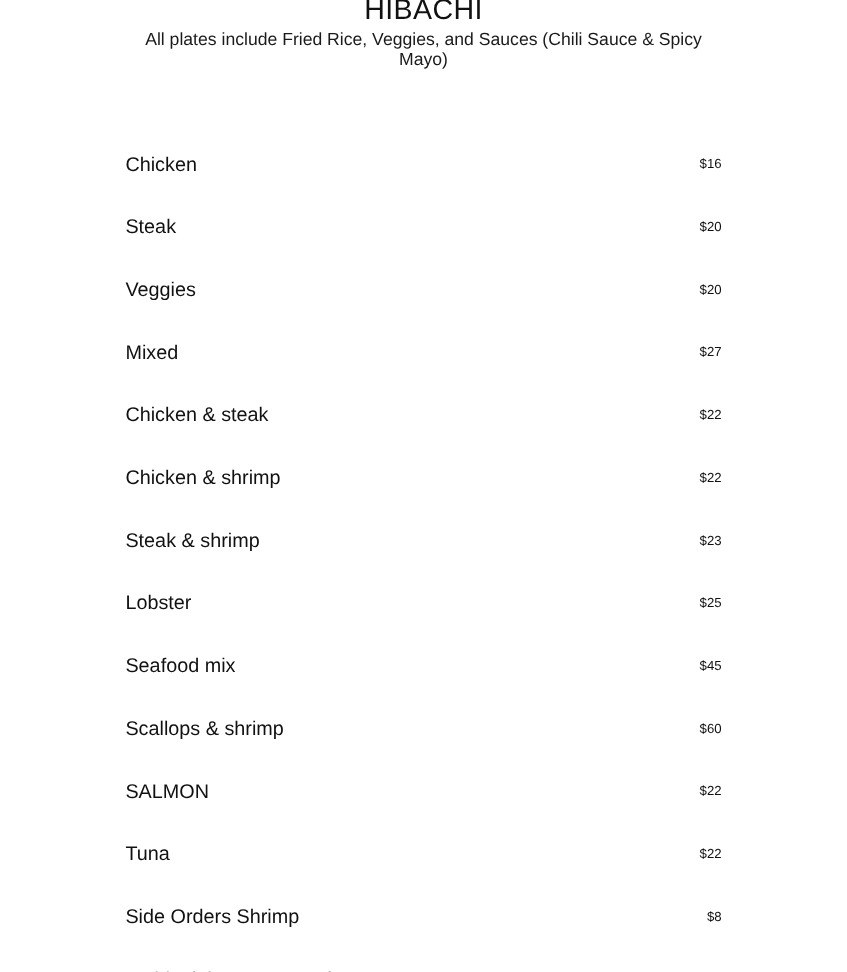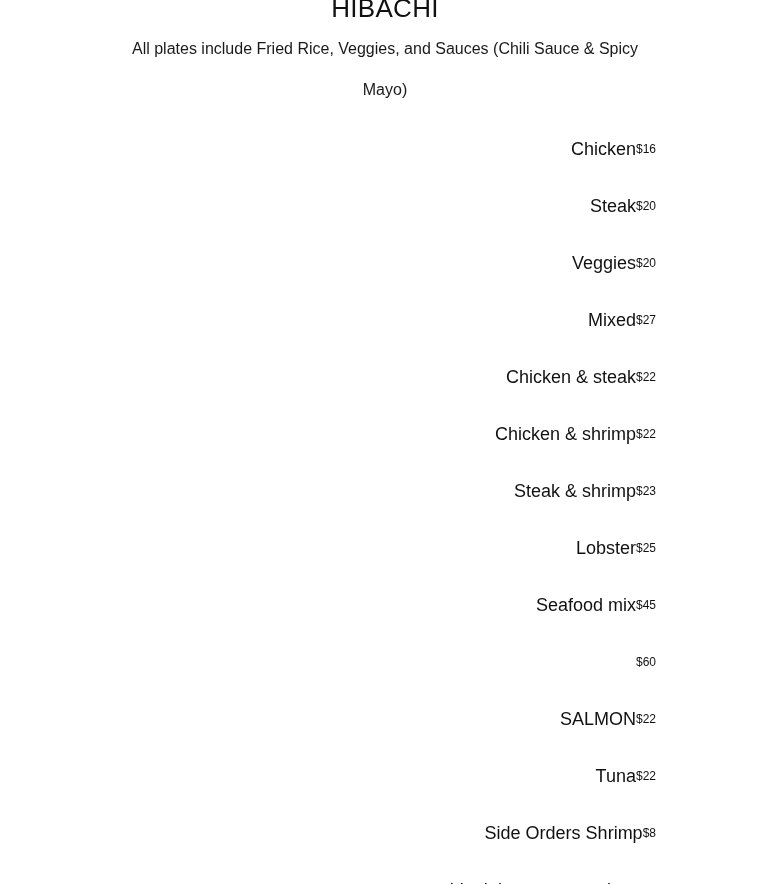--- a/index.html
+++ b/index.html
@@ -5,7 +5,7 @@
   html, body { margin:0; padding:0; background:#ffffff; }
   body { width:770px; height:884px; overflow:hidden; position:relative; font-family:"Liberation Sans", sans-serif; color:#111; }
   .title { position:absolute; top:-8px; left:0; width:770px; text-align:center; font-size:26px; font-weight:500; letter-spacing:0.3px; margin:0; line-height:32px; }
-  .subtitle { position:absolute; top:28px; left:120px; width:530px; text-align:center; font-size:16px; line-height:41px; margin:0; color:#1a1a1a; }
+  .subtitle { position:absolute; top:28px; left:120px; width:530px; text-align:center; font-size:16px; line-height:18px; margin:0; color:#1a1a1a; }
   .menu { position:absolute; top:132px; left:114px; width:542px; }
   .row { display:flex; justify-content:flex-end; align-items:center; height:57px; }
   .row .name { font-size:18px; line-height:28px; height:28px; margin-top:-24px; }

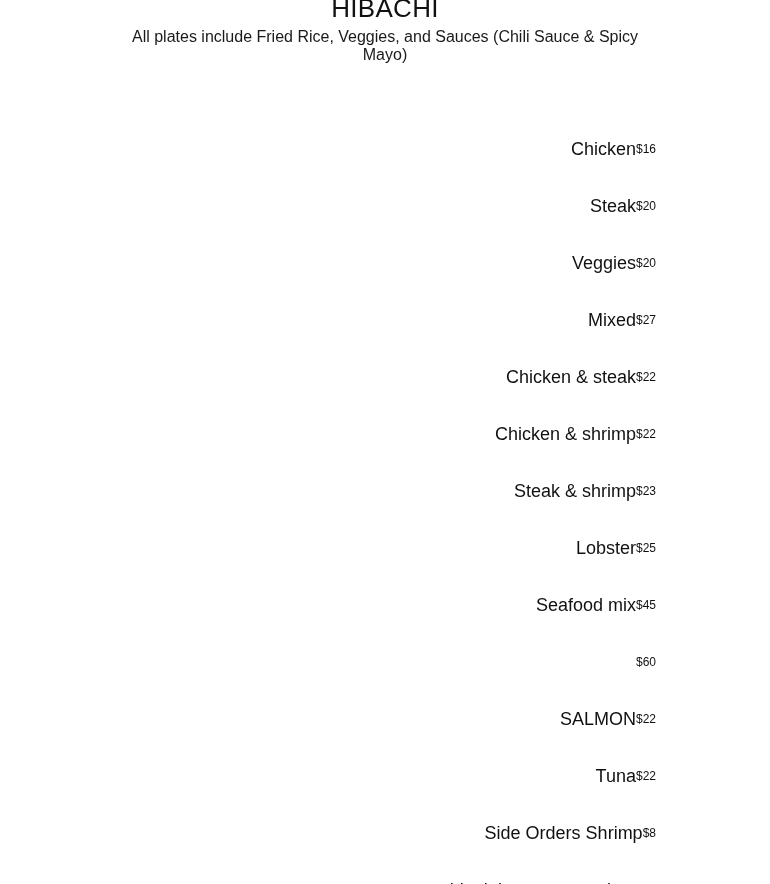--- a/index.html
+++ b/index.html
@@ -7,7 +7,7 @@
   .title { position:absolute; top:-8px; left:0; width:770px; text-align:center; font-size:26px; font-weight:500; letter-spacing:0.3px; margin:0; line-height:32px; }
   .subtitle { position:absolute; top:28px; left:120px; width:530px; text-align:center; font-size:16px; line-height:18px; margin:0; color:#1a1a1a; }
   .menu { position:absolute; top:132px; left:114px; width:542px; }
-  .row { display:flex; justify-content:flex-end; align-items:center; height:57px; }
+  .row { display:flex; justify-content:space-between; align-items:center; height:57px; }
   .row .name { font-size:18px; line-height:28px; height:28px; margin-top:-24px; }
   .row .price { font-size:12px; line-height:28px; height:28px; margin-top:-24px; }
 </style>

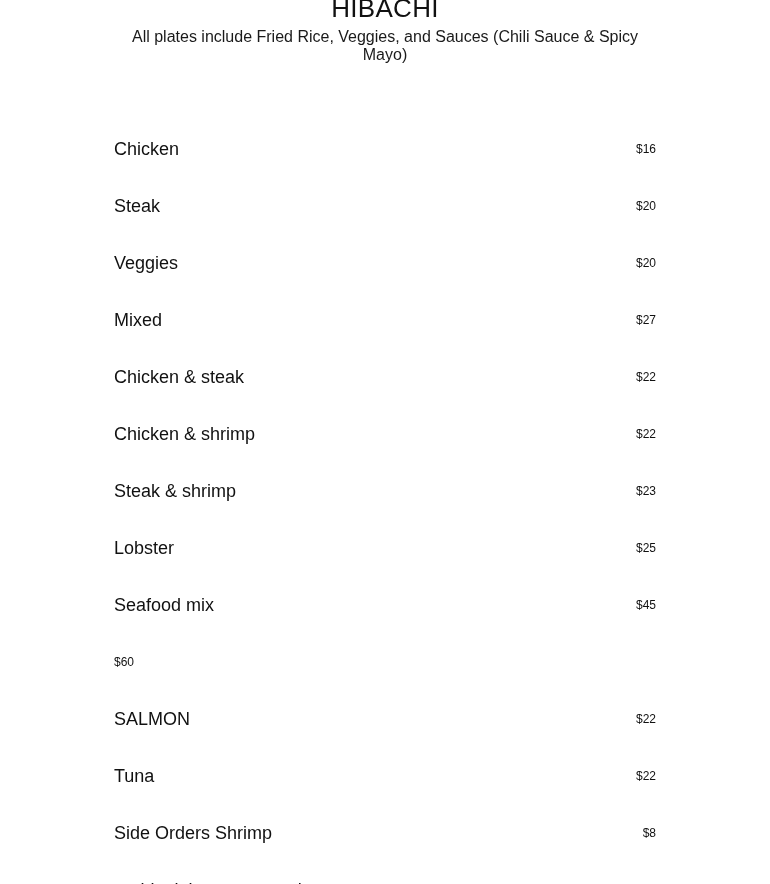--- a/index.html
+++ b/index.html
@@ -55,6 +55,7 @@
       <span class="price">$45</span>
     </div>
   <div class="row">
+      <span class="name">Scallops &amp; shrimp</span>
       <span class="price">$60</span>
     </div>
   <div class="row">

